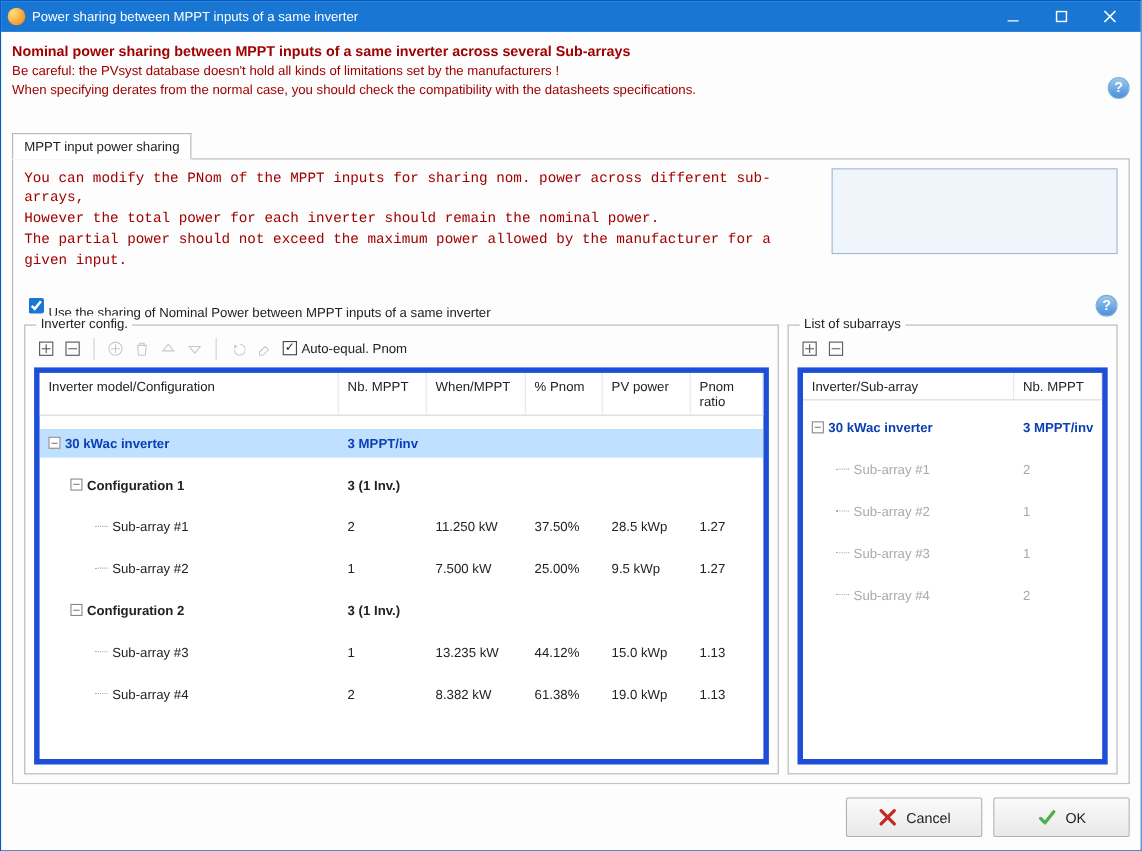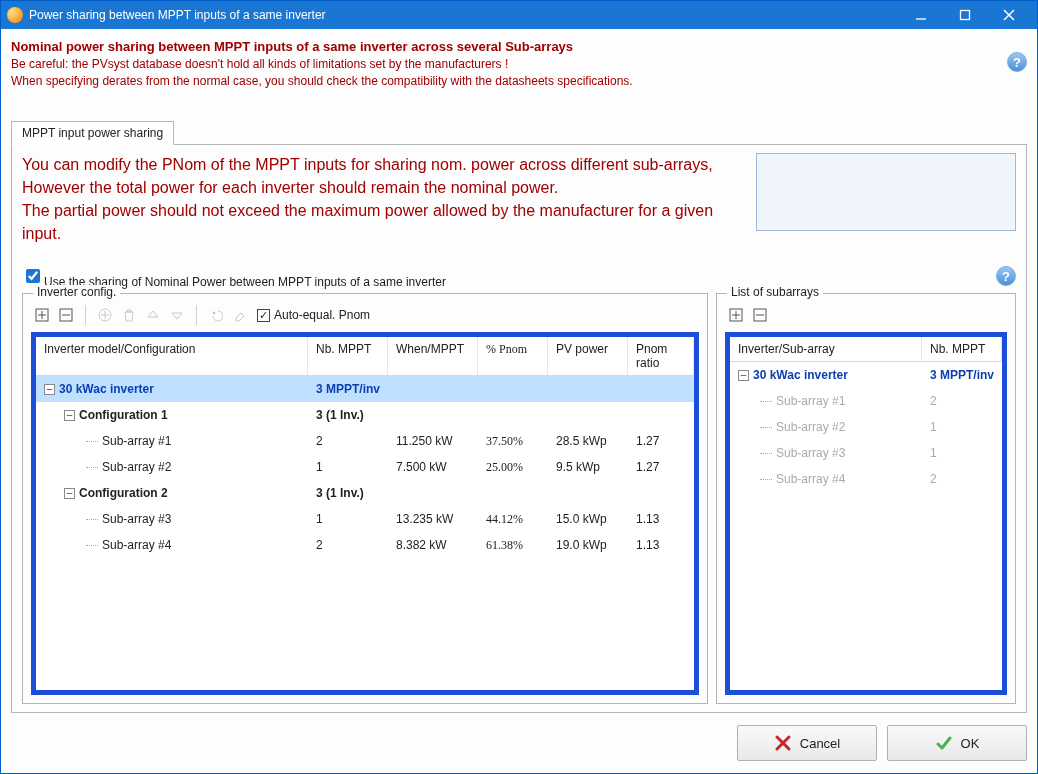--- a/index.html
+++ b/index.html
@@ -16,7 +16,7 @@
   .heading { color:#a00000; font-weight:bold; font-size:13px; margin:4px 0 2px 0;}
   .warn { color:#a00000; font-size:12px; line-height:1.4;}
   .help-icon { width:20px; height:20px; border-radius:50%; background:linear-gradient(#9cc7f0,#4a90d9); color:#fff; font-weight:bold; display:flex; align-items:center; justify-content:center; border:1px solid #7aaedb; font-size:13px;}
-  .top-row { display:flex; align-items:center;}
+  .top-row { display:flex; align-items:flex-end;}
   .top-row .text-block { flex:1;}
   
   .tab-area { margin-top:30px; flex:1; display:flex; flex-direction:column; min-height:0;}

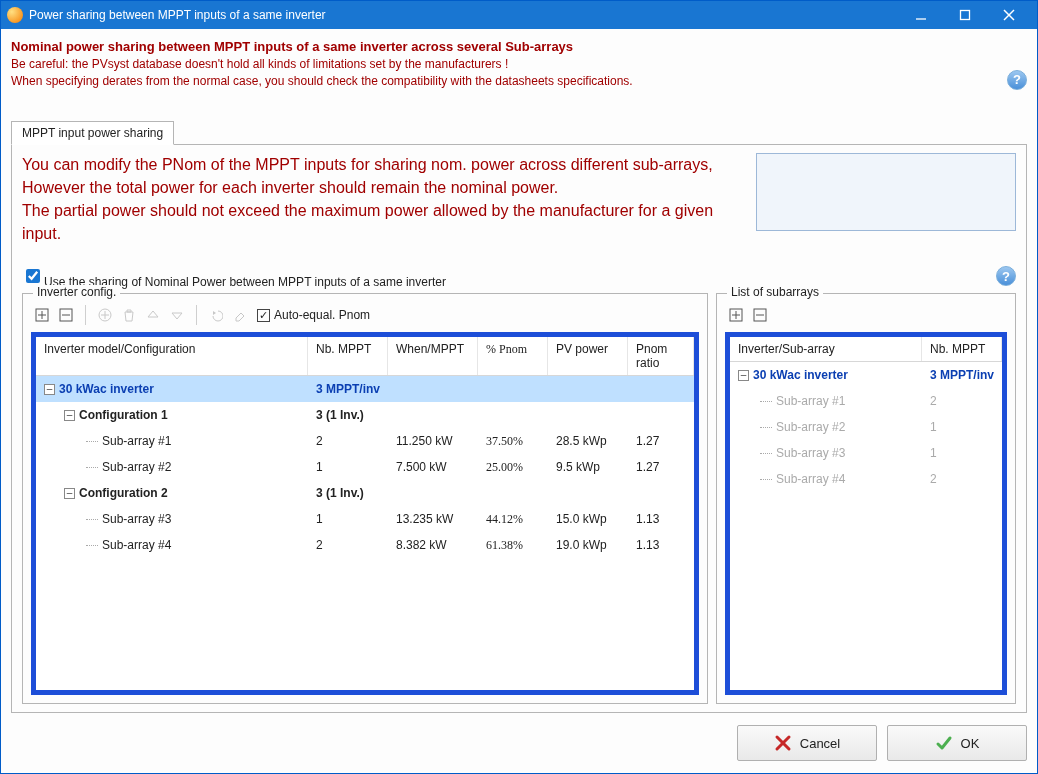--- a/index.html
+++ b/index.html
@@ -25,7 +25,7 @@
   .tab-pane { border:1px solid #b5b5b5; flex:1; padding:8px 10px; display:flex; flex-direction:column; min-height:0;}
   
   .note-row { display:flex; gap:20px;}
-  .note-text { color:#a00000; font-size:16px; line-height:1.45; flex:1;}
+  .note-text { color:#a00000; font-size:13px; line-height:1.45; flex:1;font-family:Liberation Mono, monospace;}
   .note-box { width:260px; height:78px; border:1px solid #9db8d8; background:#f0f5fb; }
   
   .check-row { display:flex; align-items:center; margin-top:18px;}

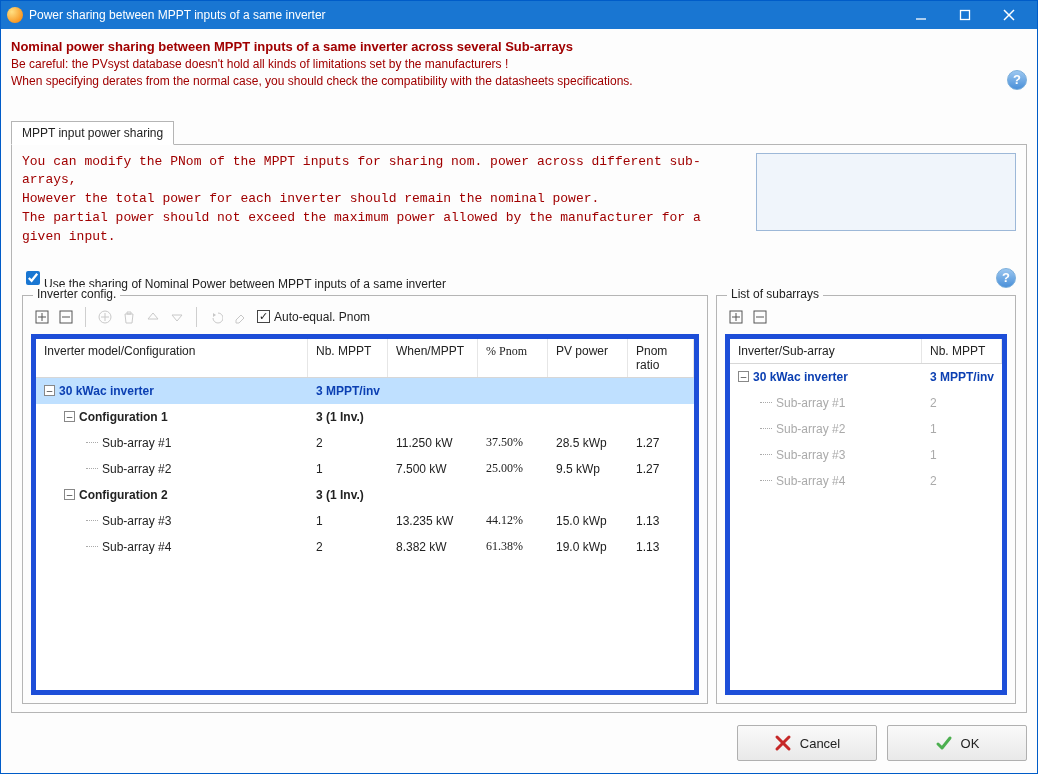--- a/index.html
+++ b/index.html
@@ -66,7 +66,7 @@
   .L .c0 { width:272px;}
   .L .c1 { width:80px;}
   .L .c2 { width:90px;}
-  .L .c3 { width:70px;font-family:Liberation Serif, serif;}
+  .L .c3 { width:70px;}
   .L .c4 { width:80px;}
   .L .c5 { flex:1;}
   

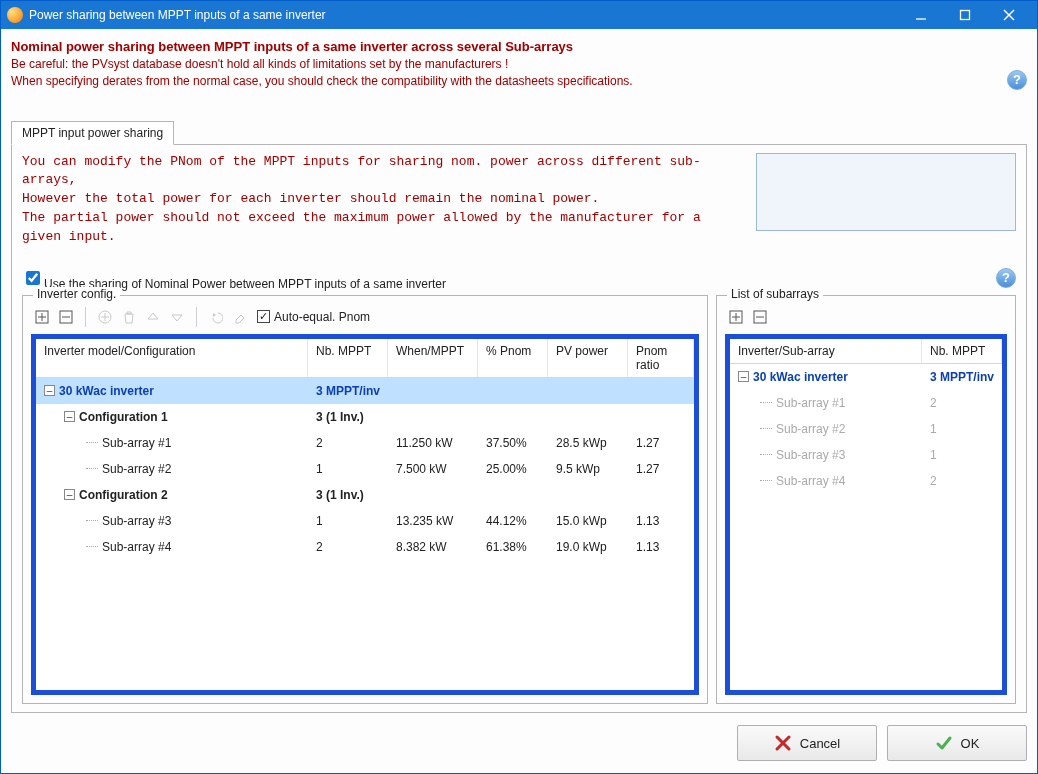--- a/index.html
+++ b/index.html
@@ -51,7 +51,7 @@
   .ghead { display:flex; border-bottom:1px solid #d7d7d7; background:#fff;}
   .ghead .gc { padding:5px 8px; border-right:1px solid #e6e6e6; font-size:12px; color:#222;}
   .gbody { flex:1; overflow:auto;}
-  .grow { display:flex; align-items:center; height:26px;}
+  .grow { display:flex; align-items:center; height:26px;margin-top:12px;}
   .grow .gc { padding:0 8px; font-size:12px;}
   .grow.selected { background:#bfe0ff;}
   .bold-blue { color:#0b3fb2; font-weight:bold;}

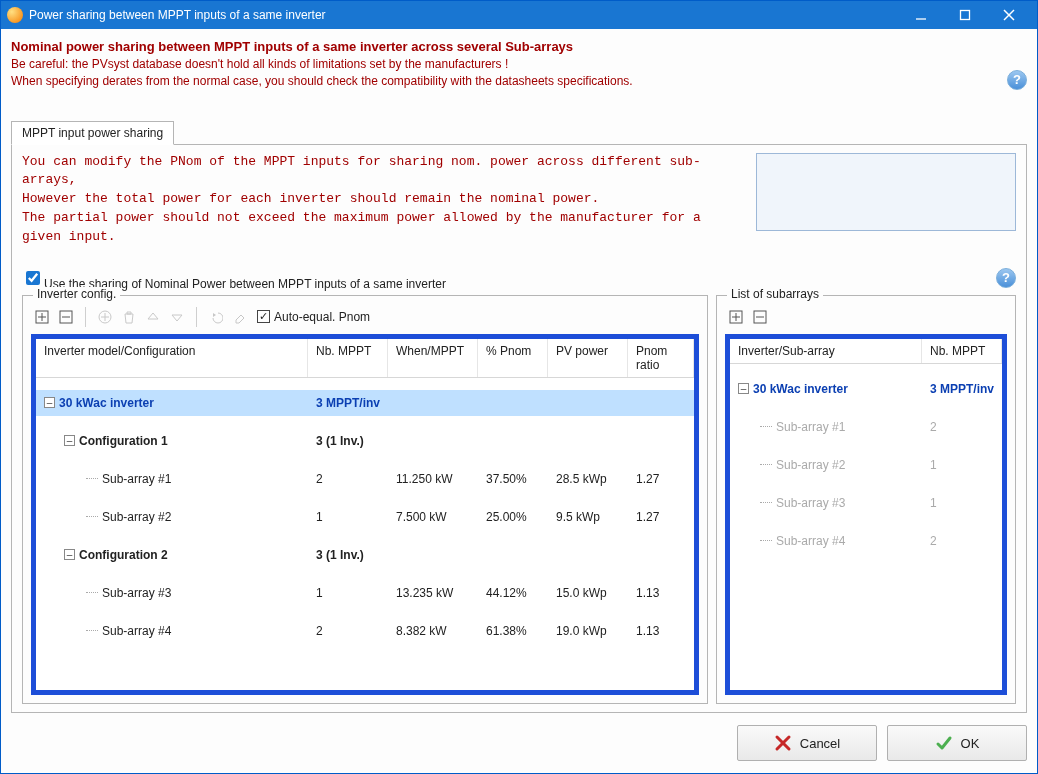--- a/index.html
+++ b/index.html
@@ -74,7 +74,7 @@
   .R .c1 { width:80px;}
   
   .footer { padding:12px 10px; display:flex; justify-content:flex-end; gap:10px;}
-  .btn { width:140px; height:36px; border:1px solid #b0b0b0; background:linear-gradient(#fafafa,#e9e9e9); display:flex; align-items:center; justify-content:center; gap:8px; font-size:13px; border-radius:2px;}
+  .btn { width:124px; height:36px; border:1px solid #b0b0b0; background:linear-gradient(#fafafa,#e9e9e9); display:flex; align-items:center; justify-content:center; gap:8px; font-size:13px; border-radius:2px;}
   .btn svg { width:18px; height:18px;}
   .gray { color:#aaa;}
 </style>

